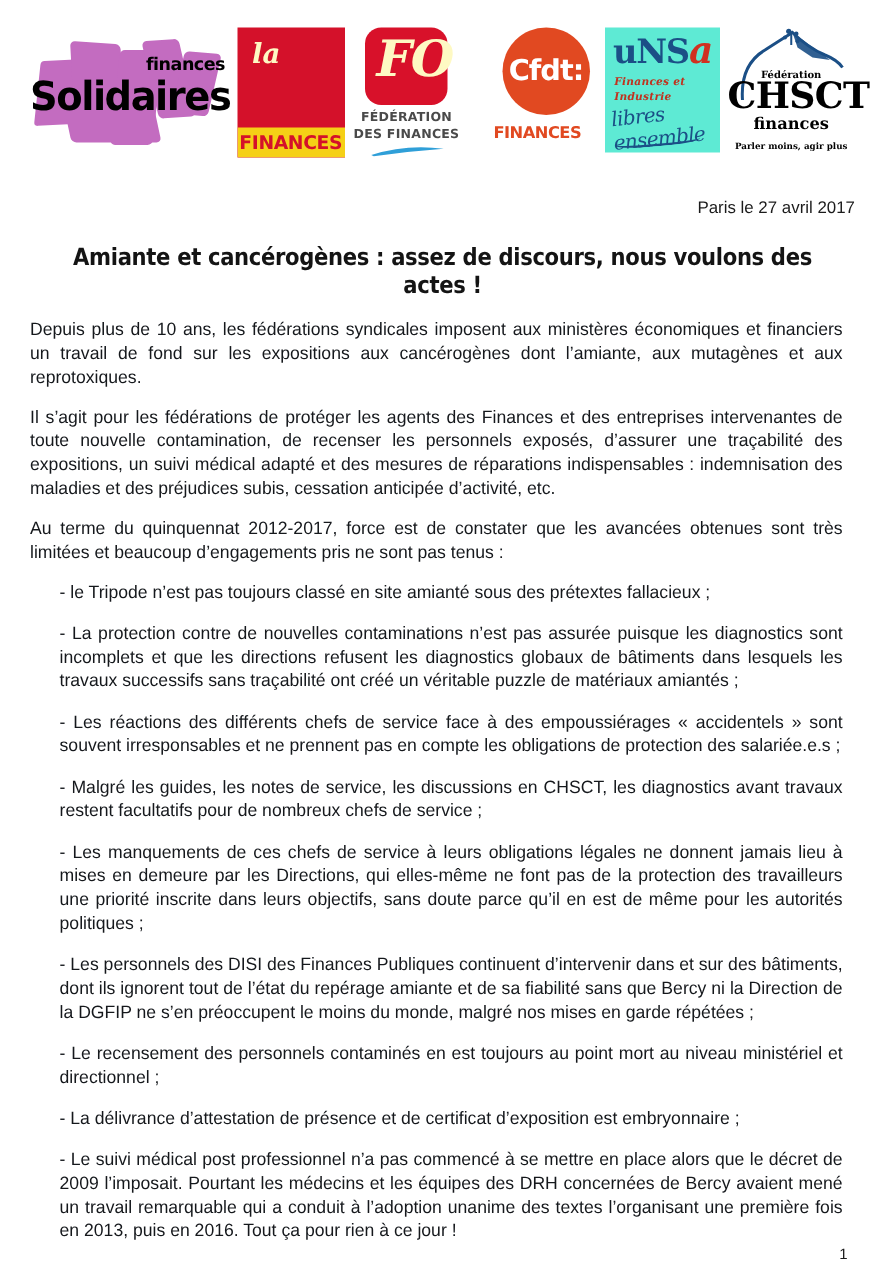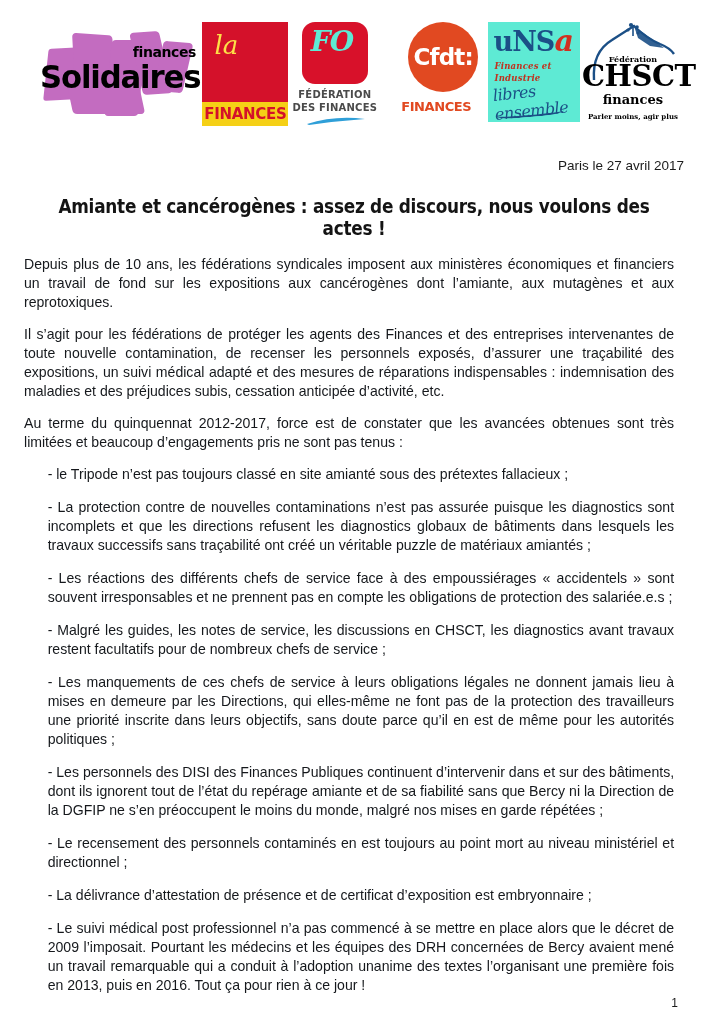--- a/index.html
+++ b/index.html
@@ -21,7 +21,7 @@
     display: flex;
     align-items: flex-start;
     justify-content: space-between;
-    padding: 22px 24px 0 40px;
+    padding: 22px 24px 0 24px;
     height: 126px;
     box-sizing: border-box;
   }

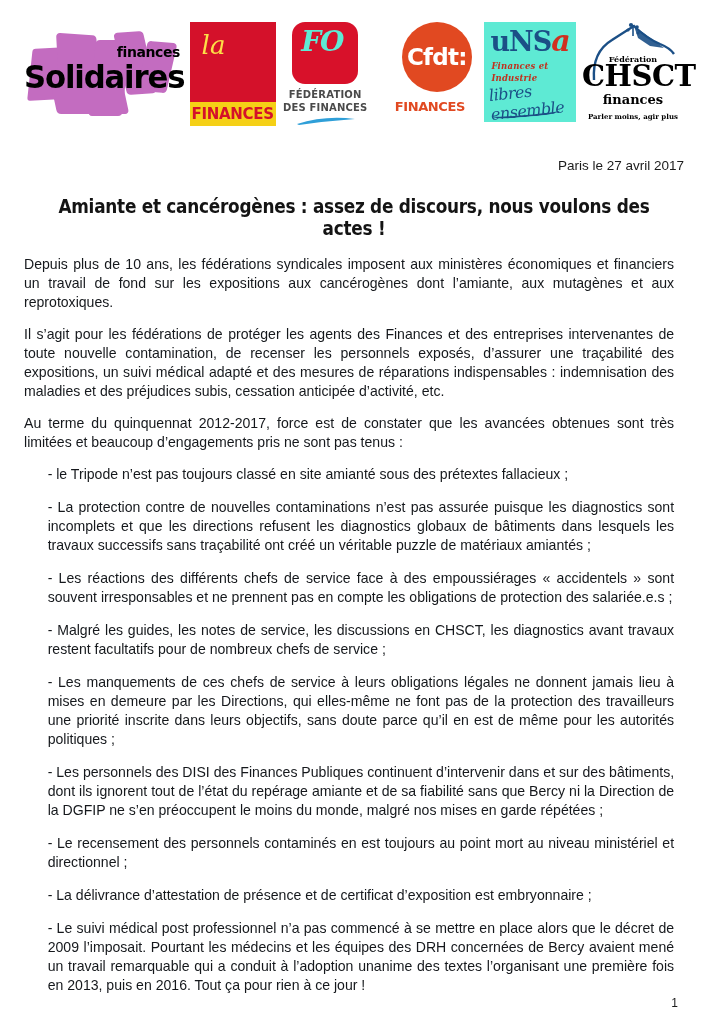--- a/index.html
+++ b/index.html
@@ -83,9 +83,9 @@
     left: 12px; top: 10px;
     font-family: "DejaVu Serif", serif;
     font-style: italic;
-    font-weight: normal;
-    font-size: 26px;
-    color: #fde047;
+    font-weight: bold;
+    font-size: 22px;
+    color: #fef9c3;
     line-height: 1;
   }
   .cgt-main {

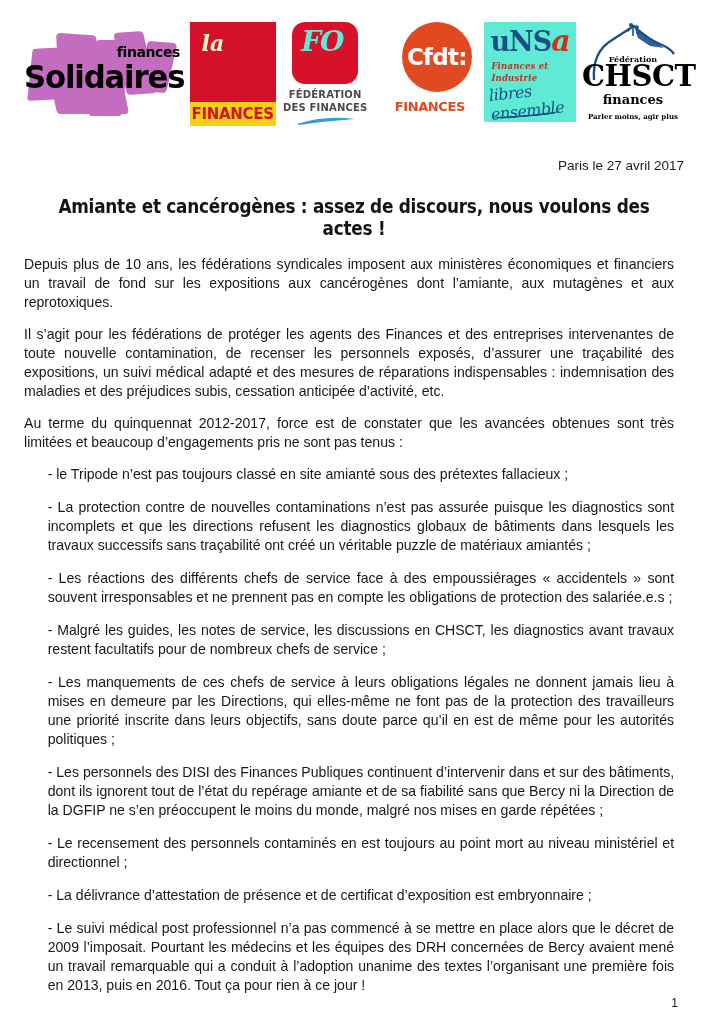--- a/index.html
+++ b/index.html
@@ -135,8 +135,8 @@
     font-family: "DejaVu Serif", serif;
     font-style: italic;
     font-weight: bold;
-    font-size: 28px;
-    color: #5eead4;
+    font-size: 40px;
+    color: #fef9c3;
     line-height: 1;
     letter-spacing: -1px;
   }

